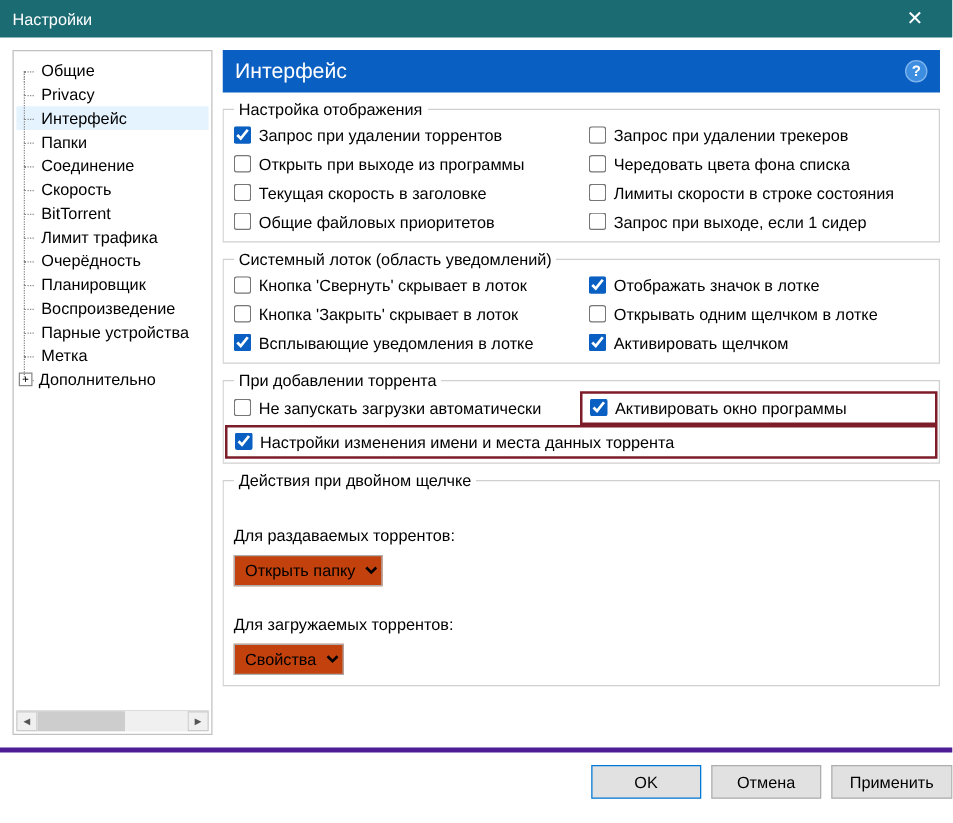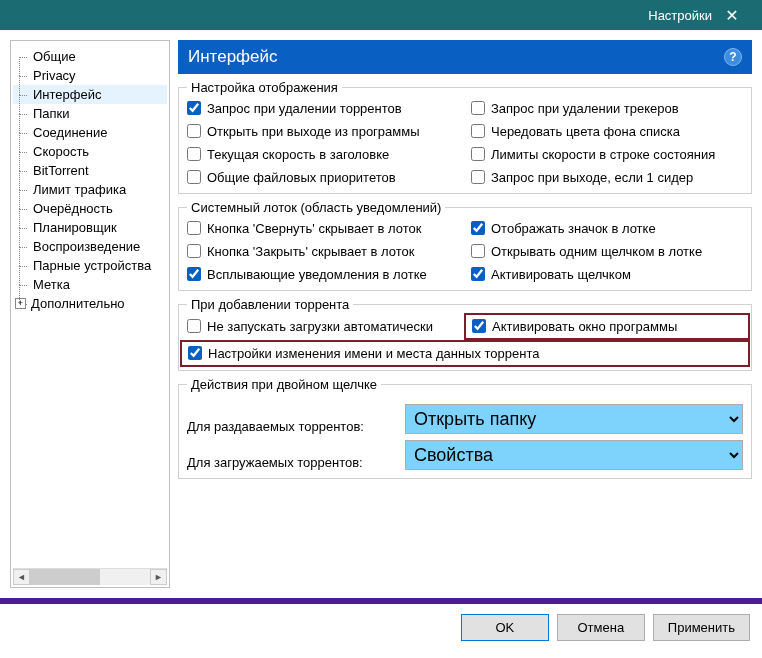--- a/index.html
+++ b/index.html
@@ -18,7 +18,7 @@
   display: flex;
   align-items: center;
   padding: 0 10px;
-  justify-content: flex-end;
+  justify-content: space-between;
 }
 .titlebar .close {
   width: 40px;

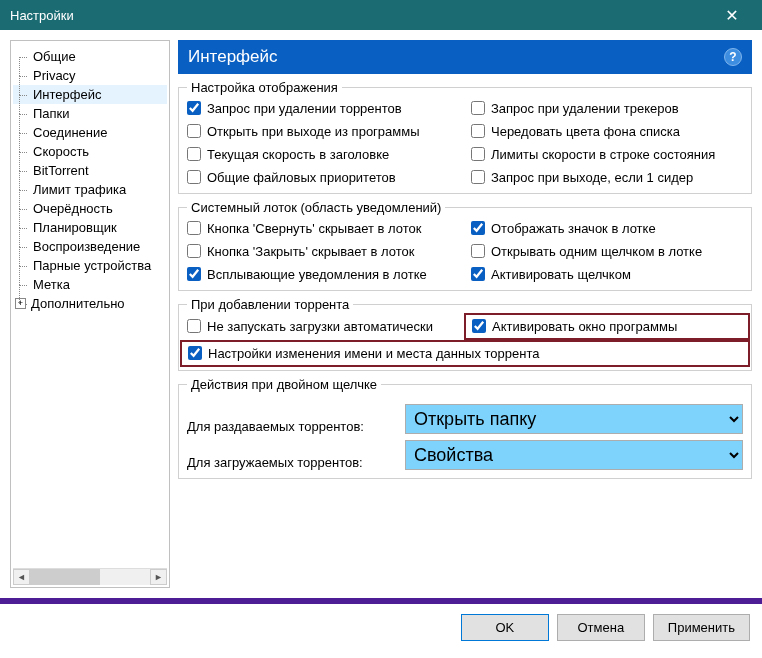--- a/index.html
+++ b/index.html
@@ -172,9 +172,10 @@
 .row2 { grid-column: 1 / span 2; }
 .dclick-row {
   display: flex;
-  align-items: flex-end;
+  align-items: flex-start;
   gap: 8px;
-  margin-top: 6px;
+  margin-top: 23px;
+  flex-direction: column;
 }
 .dclick-row label { width: 210px; }
 select {

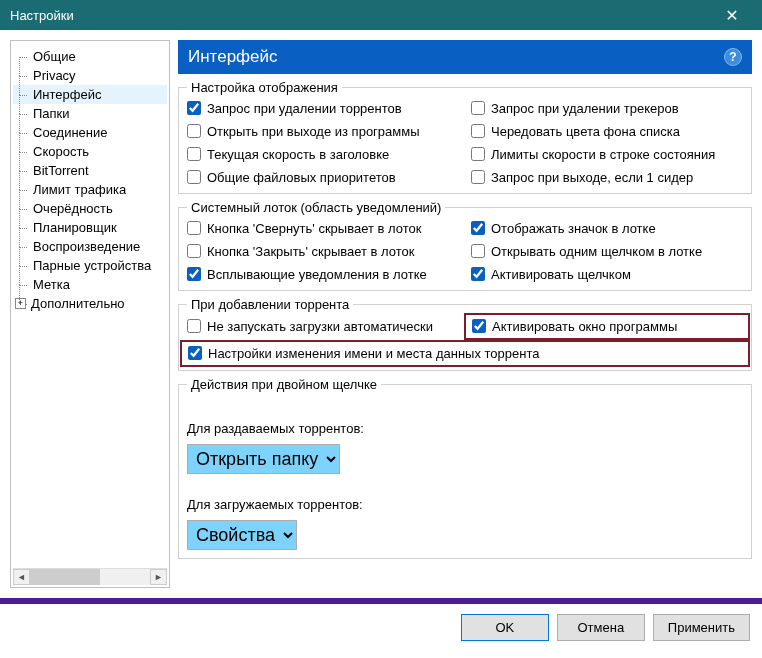--- a/index.html
+++ b/index.html
@@ -182,9 +182,9 @@
   flex: 1;
   padding: 3px 4px;
   border: 1px solid #adadad;
-  background: #7dd3fc;
+  background: #c2410c;
   font-family: inherit;
-  font-size: 18px;
+  font-size: 13px;
 }
 .button-bar {
   display: flex;

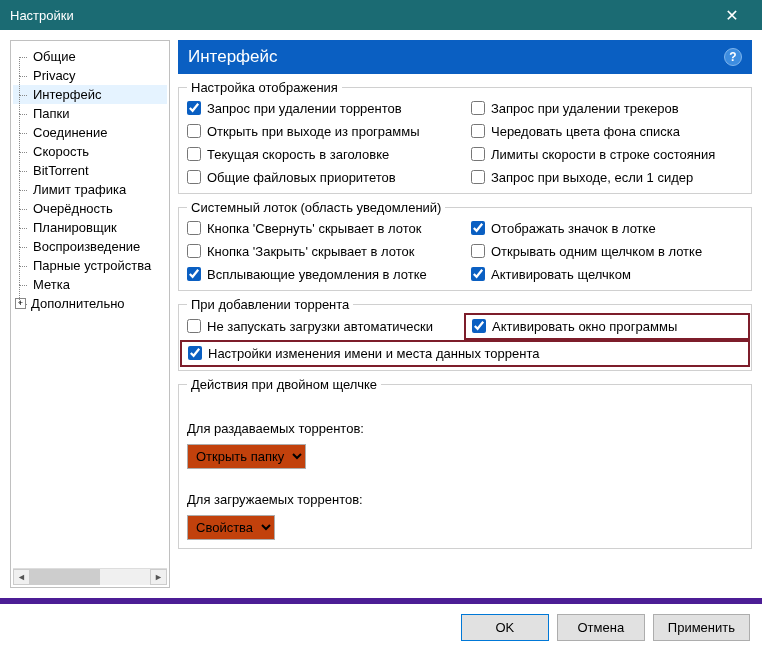--- a/index.html
+++ b/index.html
@@ -190,8 +190,8 @@
   display: flex;
   justify-content: flex-end;
   gap: 8px;
-  padding: 10px 12px;
-  border-top: 6px solid #4c1d95;
+  padding: 10px 0;
+  border-top: 4px solid #4c1d95;
 }
 .btn {
   min-width: 88px;

